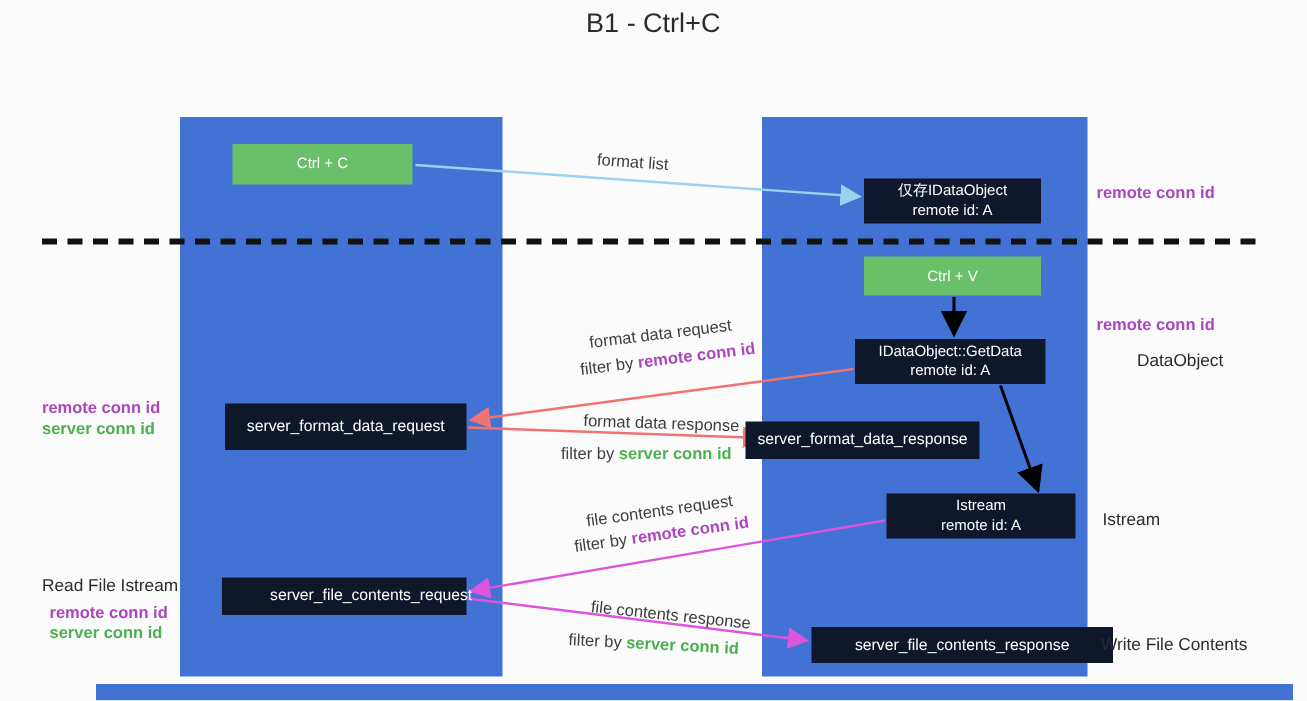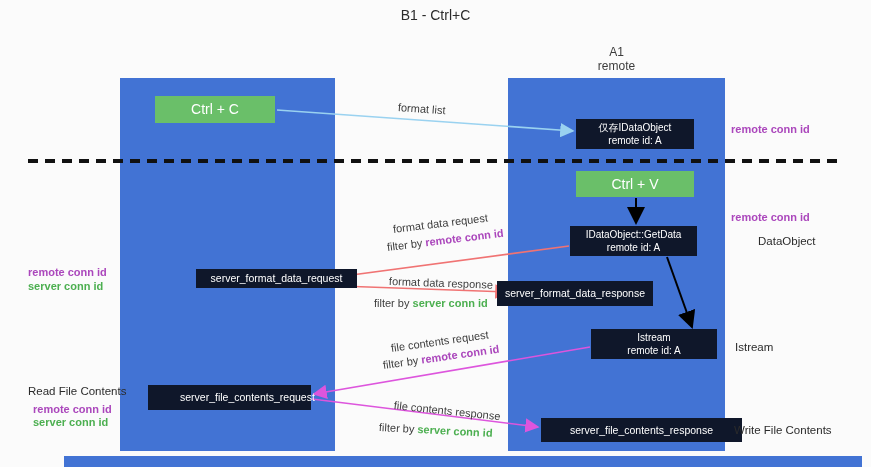--- a/index.html
+++ b/index.html
@@ -5,7 +5,7 @@
   * { margin:0; padding:0; box-sizing:border-box; }
   html,body { background:#fbfbfb; font-family:"Liberation Sans", sans-serif; }
   .canvas { position:relative; width:871px; height:467px; background:#fbfbfb; overflow:hidden; }
-  .title { position:absolute; top:6px; left:0; width:871px; text-align:center; font-size:14px; color:#2b2b2b; line-height:19px; }
+  .title { position:absolute; top:6px; left:0; width:871px; text-align:center; font-size:18px; color:#2b2b2b; line-height:19px; }
   .lane-header { position:absolute; top:45px; text-align:center; font-size:12px; color:#3c3c3c; line-height:14px; }
   .lane { position:absolute; background:#4273d4; }
   .box { position:absolute; color:#ffffff; text-align:center; display:flex; flex-direction:column; justify-content:center; line-height:13px; }

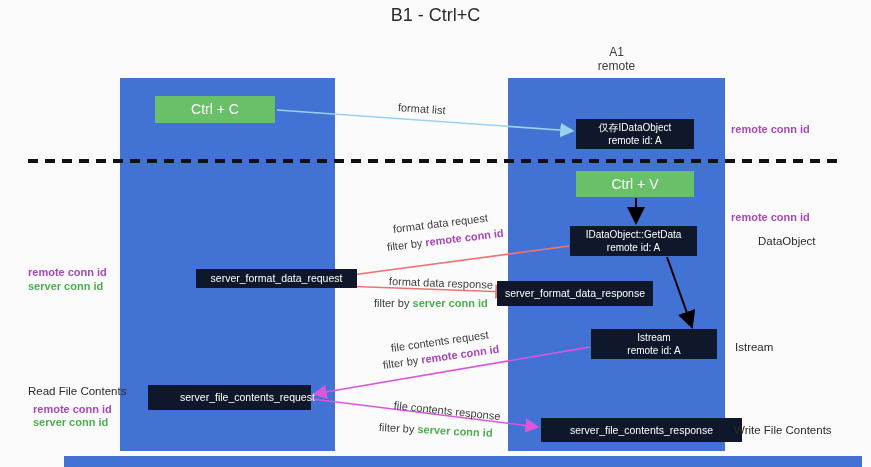--- a/index.html
+++ b/index.html
@@ -28,10 +28,6 @@
     <div>B1 - Ctrl+C</div>
   </div>
 
-  <div class="lane-header" style="left:508px;width:217px;">
-    <div>A1</div>
-    <div>remote</div>
-  </div>
 
   <div class="lane" style="left:120px;top:78px;width:215px;height:373px;"></div>
   <div class="lane" style="left:508px;top:78px;width:217px;height:373px;"></div>

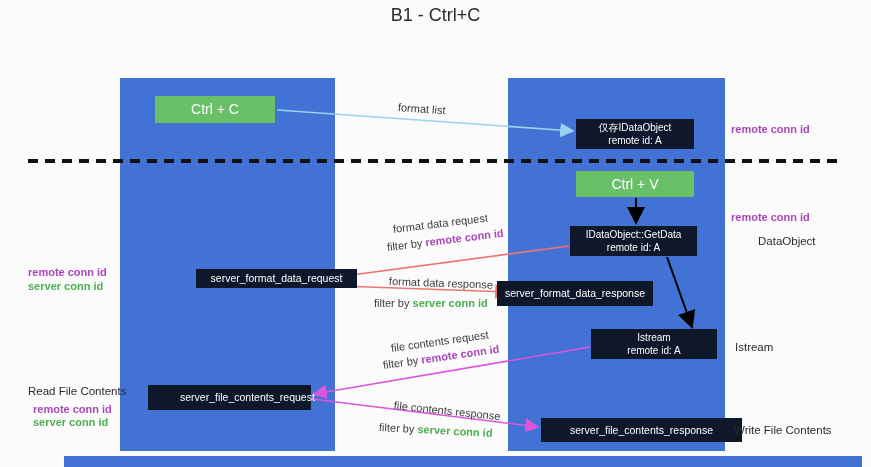--- a/index.html
+++ b/index.html
@@ -10,7 +10,7 @@
   .lane { position:absolute; background:#4273d4; }
   .box { position:absolute; color:#ffffff; text-align:center; display:flex; flex-direction:column; justify-content:center; line-height:13px; }
   .box.orange { background:#0f172a; font-size:10.5px; }
-  .box.green  { background:#6abf69; font-size:14px; }
+  .box.green  { background:#6abf69; font-size:10px; }
   .side-label { position:absolute; font-size:11.5px; color:#2b2b2b; white-space:nowrap; }
   .side-label.purple { color:#ab47bc; font-weight:bold; font-size:11px; }
   .side-label.greent { color:#4caf50; font-weight:bold; font-size:11px; }

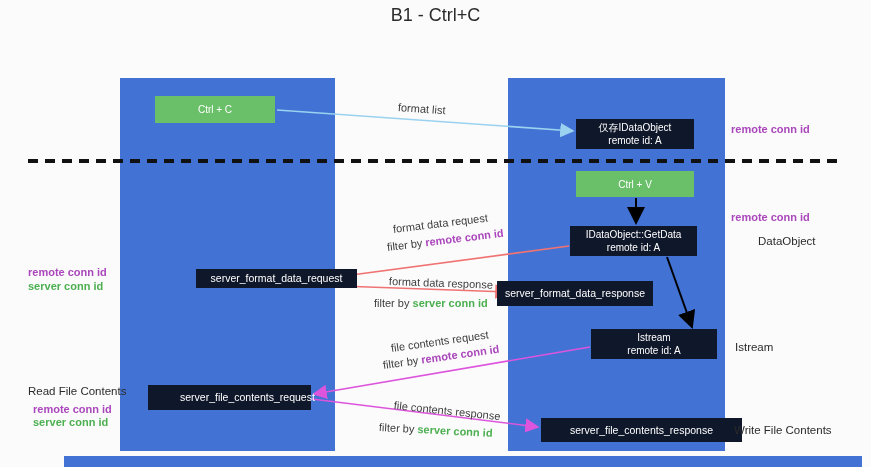--- a/index.html
+++ b/index.html
@@ -78,7 +78,7 @@
     <span>remote id: A</span>
   </div>
 
-  <div class="box orange" style="left:150px;top:269px;width:161px;height:19px;margin-left:46px;">
+  <div class="box orange" style="left:150px;top:269px;width:161px;height:31px;">
     <span>server_format_data_request</span>
   </div>
 

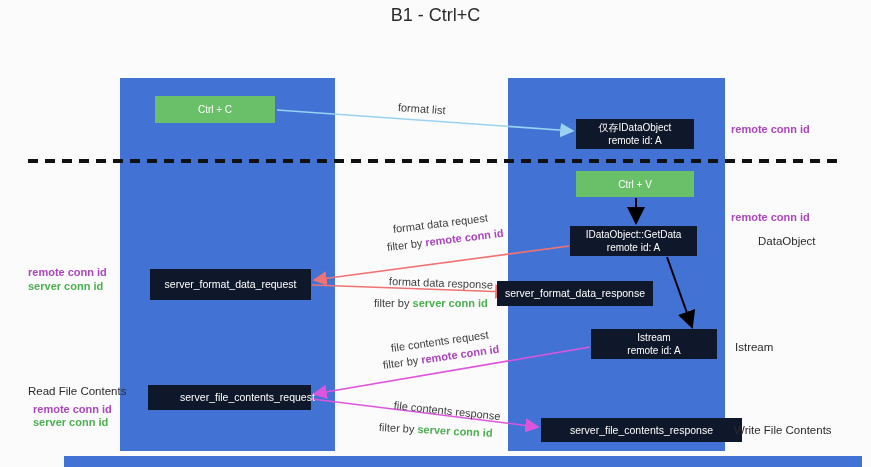--- a/index.html
+++ b/index.html
@@ -107,7 +107,7 @@
 
   <div class="side-label purple" style="left:28px;top:266px;">remote conn id</div>
   <div class="side-label greent" style="left:28px;top:280px;">server conn id</div>
-  <div class="side-label" style="left:28px;top:385px;">Read File Contents</div>
+  <div class="side-label" style="left:28px;top:385px;">Read File Istream</div>
   <div class="side-label purple" style="left:33px;top:403px;">remote conn id</div>
   <div class="side-label greent" style="left:33px;top:416px;">server conn id</div>
 

